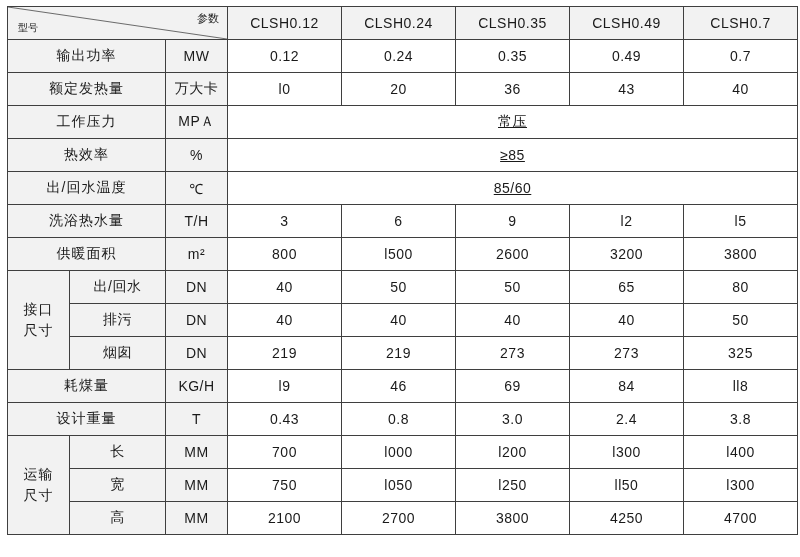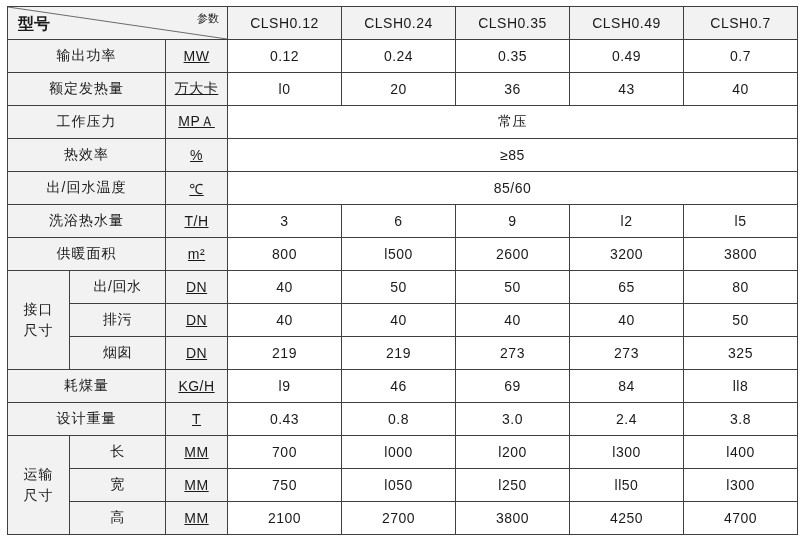--- a/index.html
+++ b/index.html
@@ -70,8 +70,7 @@
     position: absolute;
     left: 10px;
     bottom: 4px;
-    font-size: 16px;
-    font-weight: bold;
+    font-size: 10px;
   }
   .rowlabel {
     background: #f2f2f2 !important;

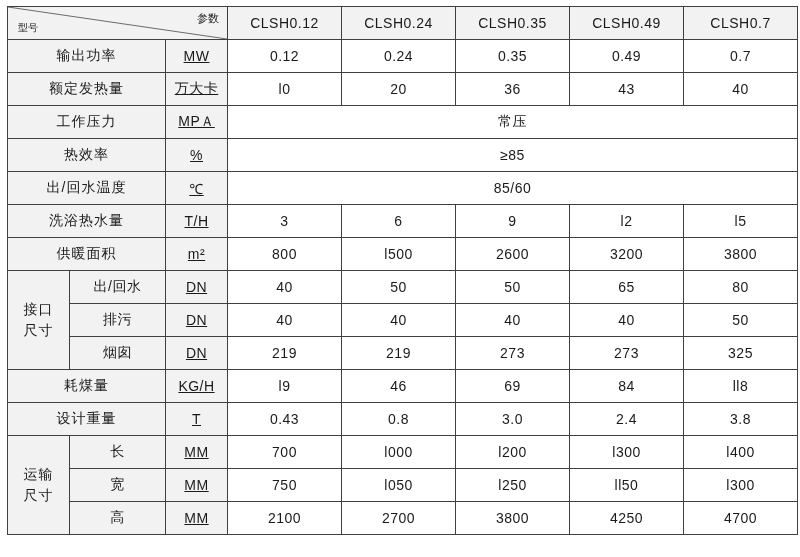--- a/index.html
+++ b/index.html
@@ -93,7 +93,6 @@
     background: #f2f2f2 !important;
     font-size: 12.5px;
     letter-spacing: 0.5px;
-    text-decoration: underline;
   }
   .val {
     font-size: 14px;

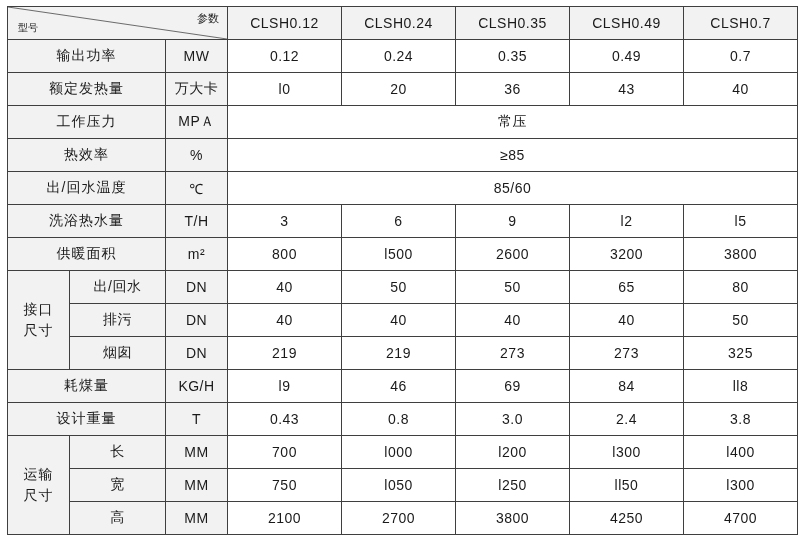--- a/index.html
+++ b/index.html
@@ -101,6 +101,7 @@
   .span-all {
     font-size: 14px;
     letter-spacing: 0.5px;
+    text-decoration: underline;
   }
 </style>
 </head>

